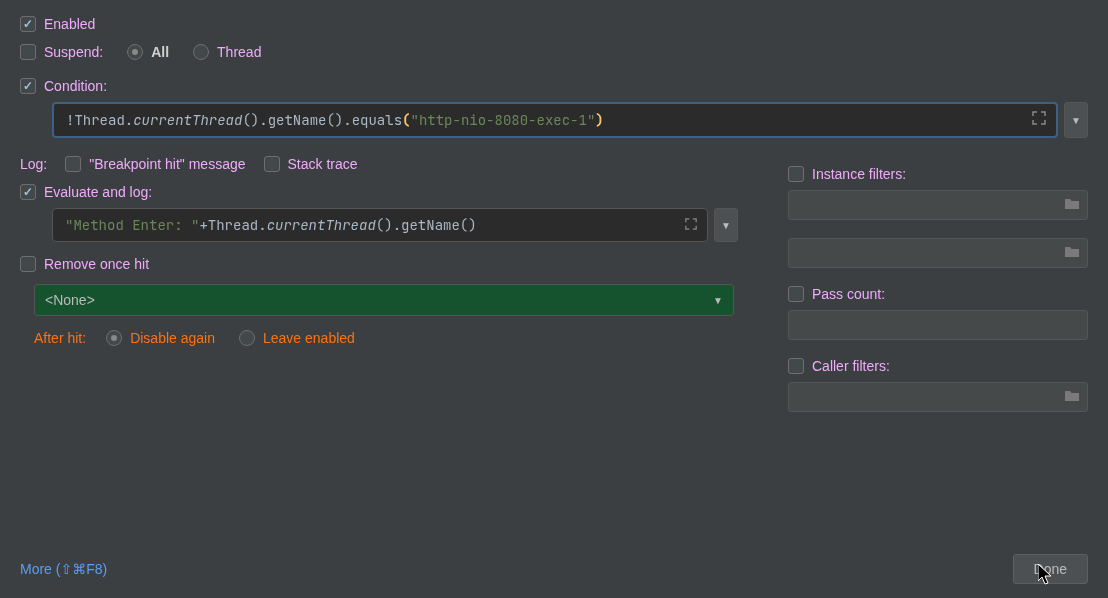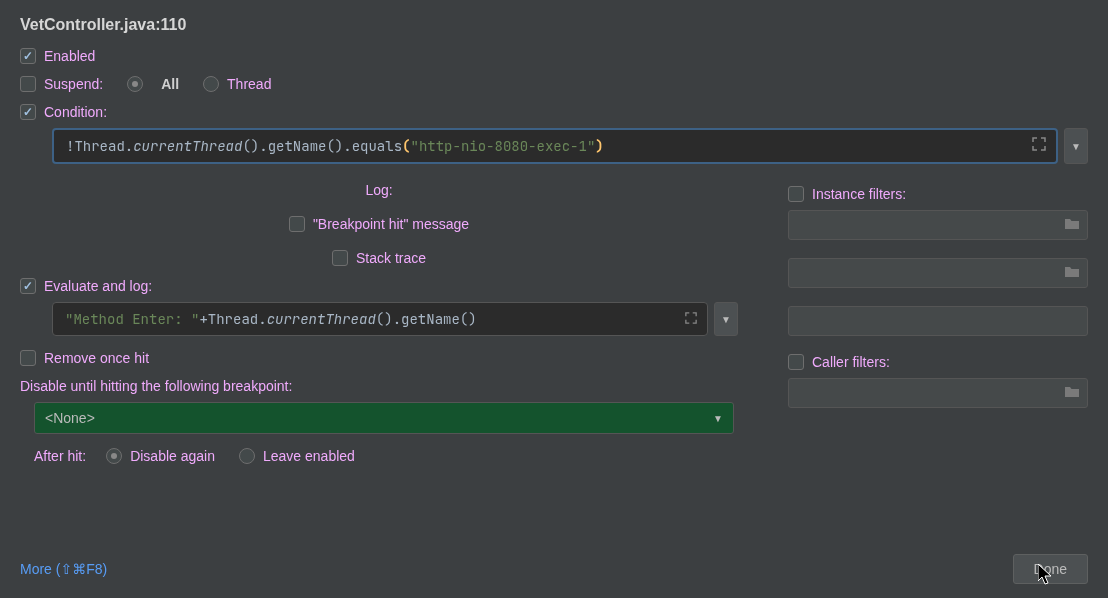--- a/index.html
+++ b/index.html
@@ -194,7 +194,6 @@
 
 <div class="dialog">
 
-  <div class="title">VetController.java:110</div>
 
   <div class="row">
     <span class="checkbox checked"></span>

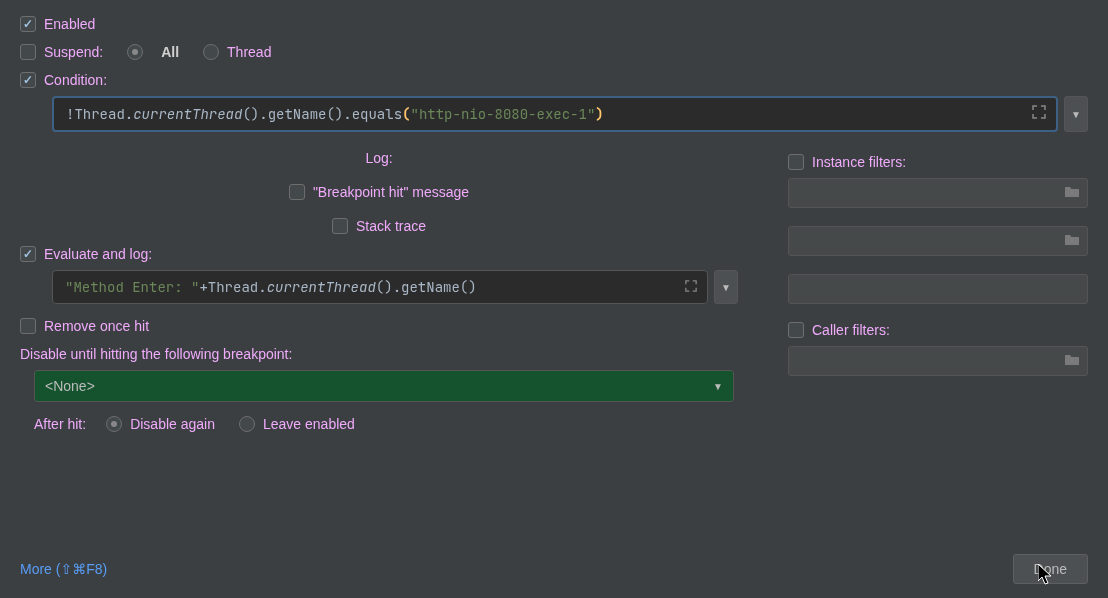--- a/index.html
+++ b/index.html
@@ -71,7 +71,7 @@
   .label {
     color: #f0abfc;
   }
-  .label.bold { font-weight: 600; color: #d0d0d0; margin-left: 10px; }
+  .label.bold { font-weight: 600; color: #d0d0d0; }
   .label.disabled { color: #f0abfc; }
   .code-input {
     background: #2b2b2b;

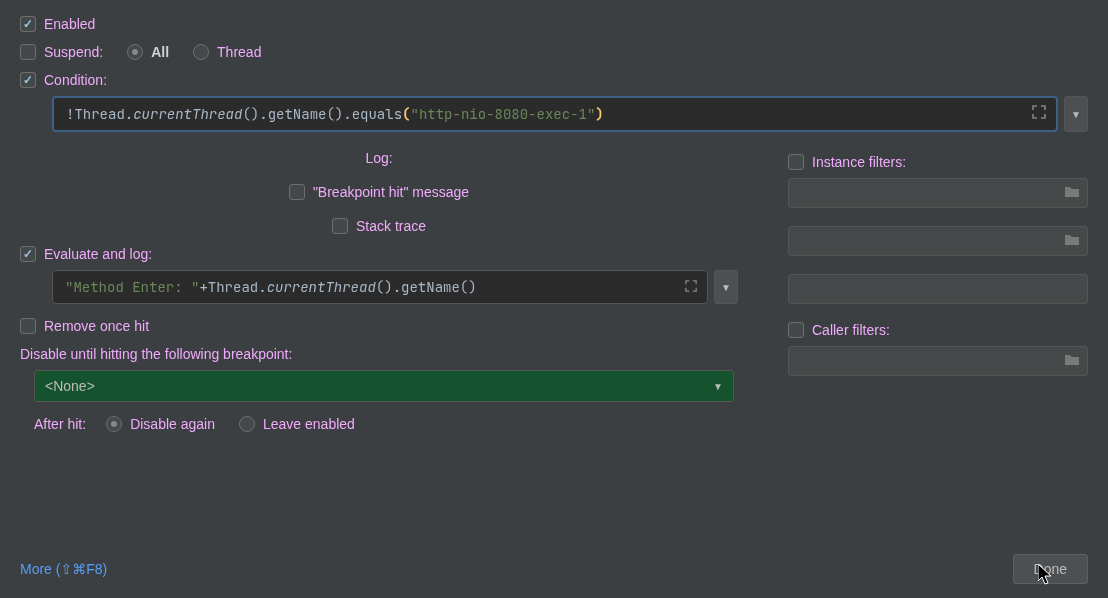--- a/index.html
+++ b/index.html
@@ -31,7 +31,7 @@
     margin-bottom: 12px;
     gap: 8px;
   }
-  .row.tight { margin-bottom: 8px; }
+  .row.tight { margin-bottom: 8px; margin-top: 6px; }
   .checkbox {
     width: 16px;
     height: 16px;

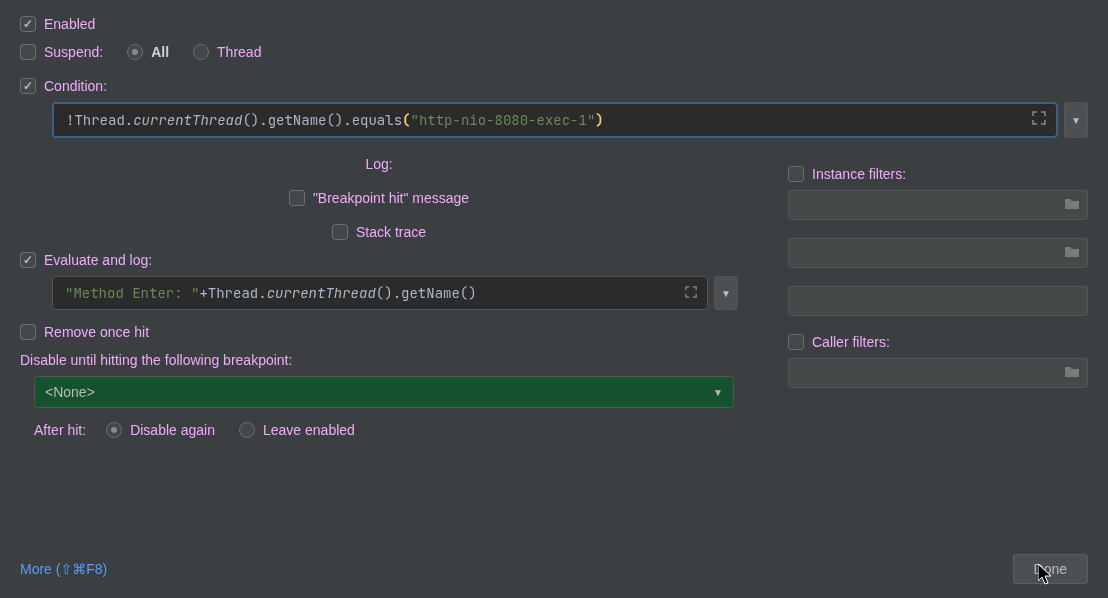--- a/index.html
+++ b/index.html
@@ -185,7 +185,7 @@
     pointer-events: none;
   }
   .cursor svg { display: block; }
-  .log-row { display:flex; align-items:center; gap:18px; margin-bottom: 12px; flex-direction: column;}
+  .log-row { display:flex; align-items:center; gap:18px; margin-bottom: 12px;}
   .condition-wrap { margin-left: 32px; display:flex; align-items:center; gap:6px; margin-bottom: 18px;}
   .eval-wrap { margin-left: 32px; display:flex; align-items:center; gap:6px; margin-bottom: 14px; max-width: 700px;}
 </style>

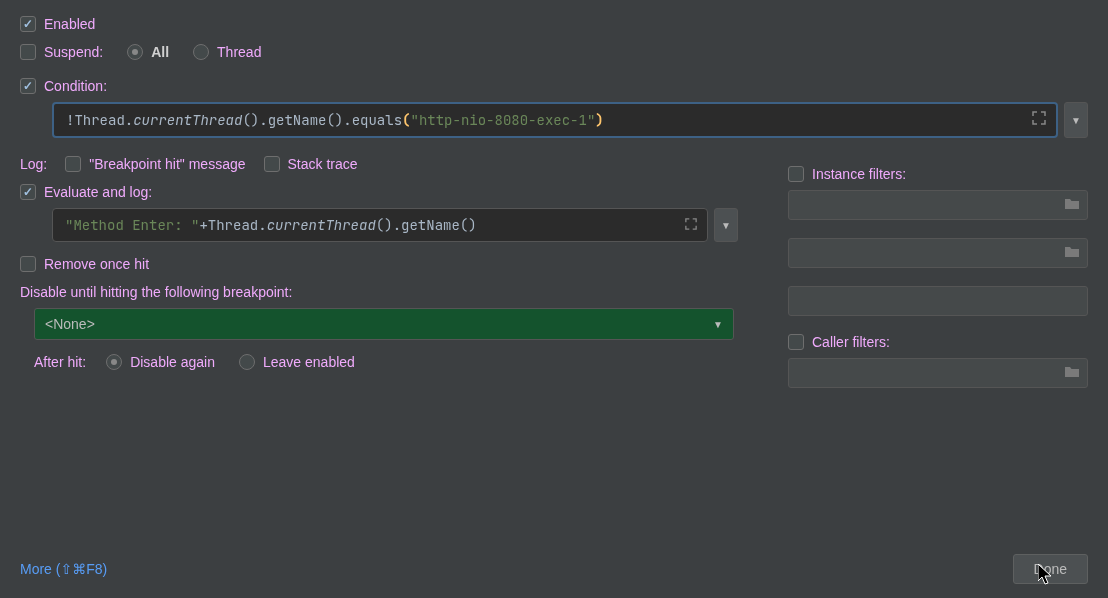--- a/index.html
+++ b/index.html
@@ -285,7 +285,6 @@
         <span class="label">Remove once hit</span>
       </div>
 
-      <div class="label" style="margin-bottom:8px">Disable until hitting the following breakpoint:</div>
 
       <div class="select" style="margin-left:14px;margin-bottom:14px;">
         <span>&lt;None&gt;</span>

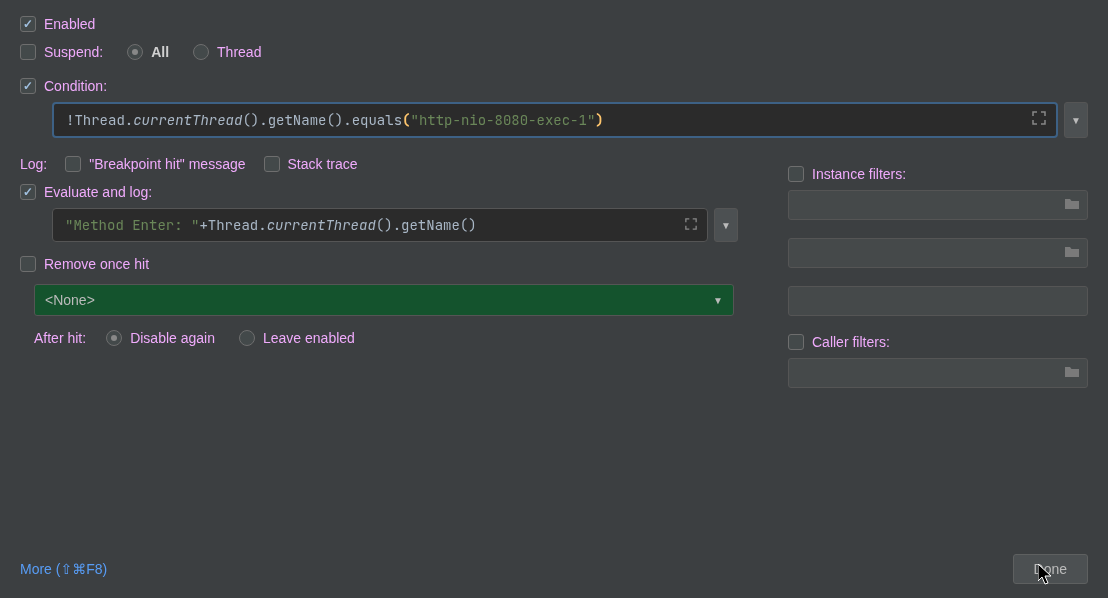--- a/index.html
+++ b/index.html
@@ -327,6 +327,10 @@
         </span>
       </div>
 
+      <div class="row tight">
+        <span class="checkbox"></span>
+        <span class="label">Pass count:</span>
+      </div>
       <div class="text-input-wrap">
         <input class="text-input" value="" style="">
       </div>

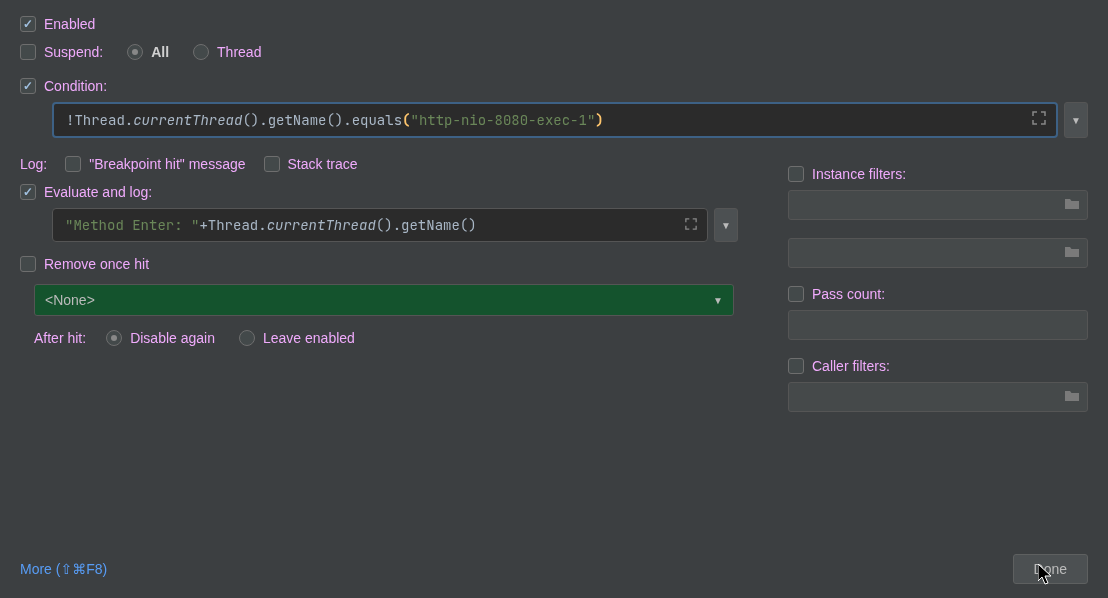--- a/index.html
+++ b/index.html
@@ -72,7 +72,7 @@
     color: #f0abfc;
   }
   .label.bold { font-weight: 600; color: #d0d0d0; }
-  .label.disabled { color: #f0abfc; }
+  .label.disabled { color: #f97316; }
   .code-input {
     background: #2b2b2b;
     border: 2px solid #3d6185;

